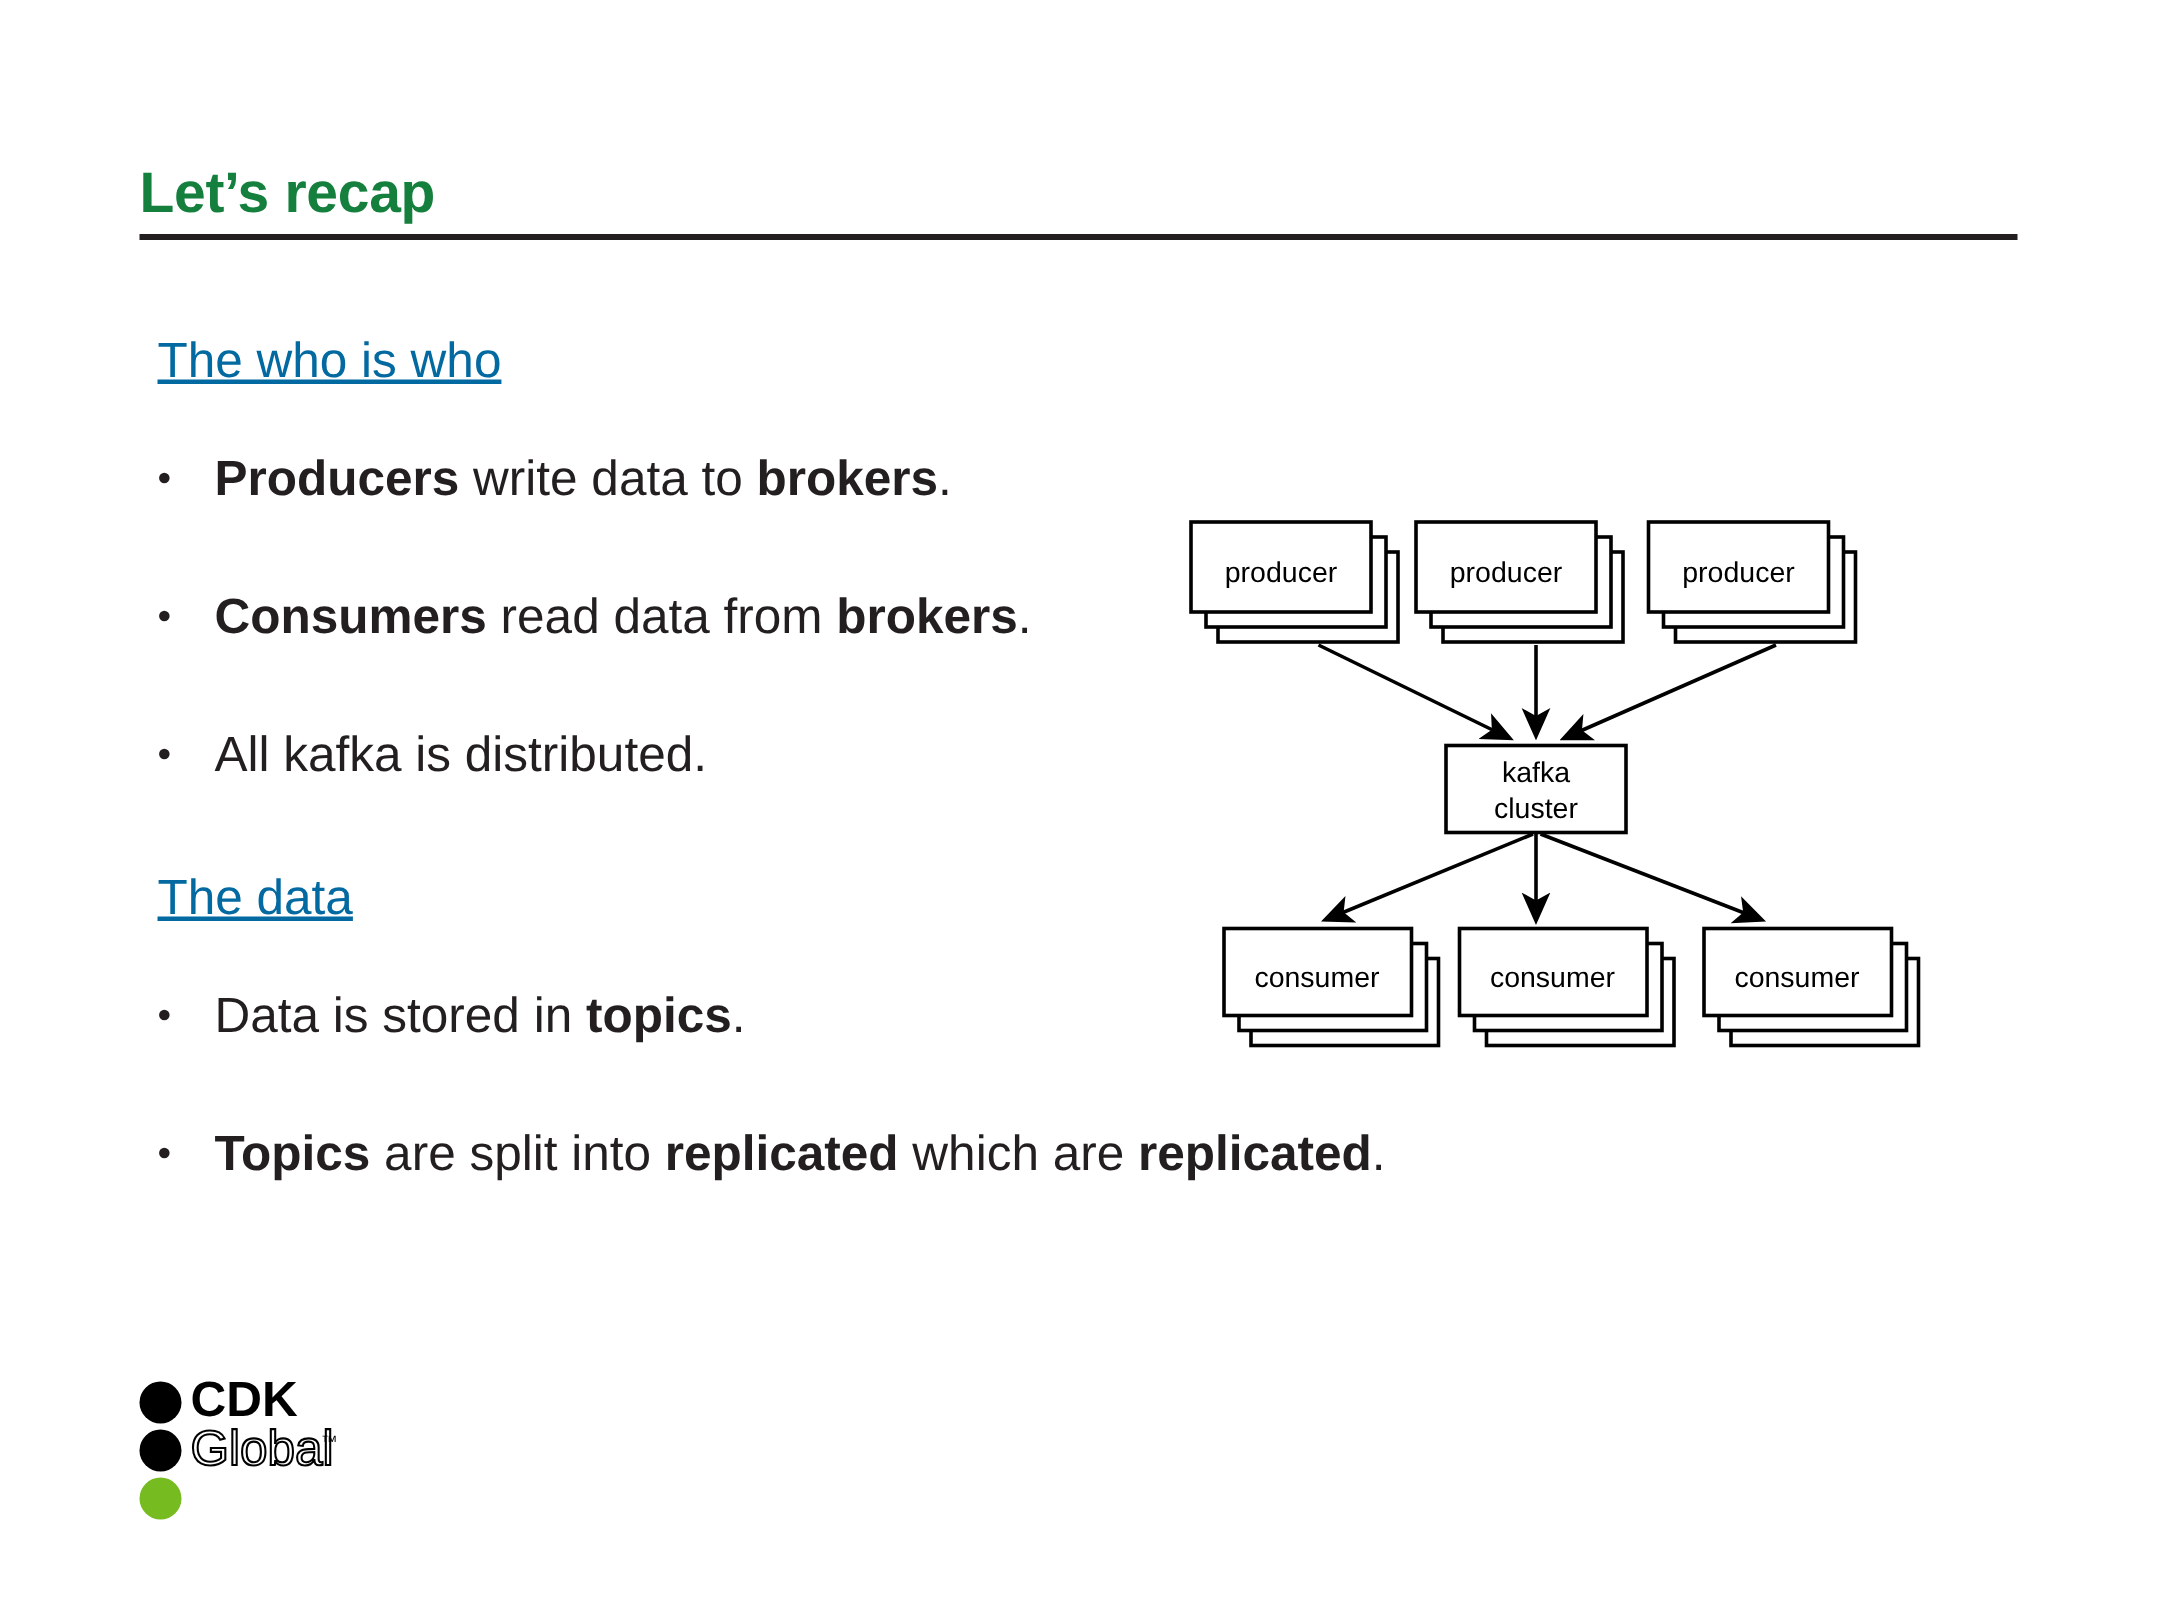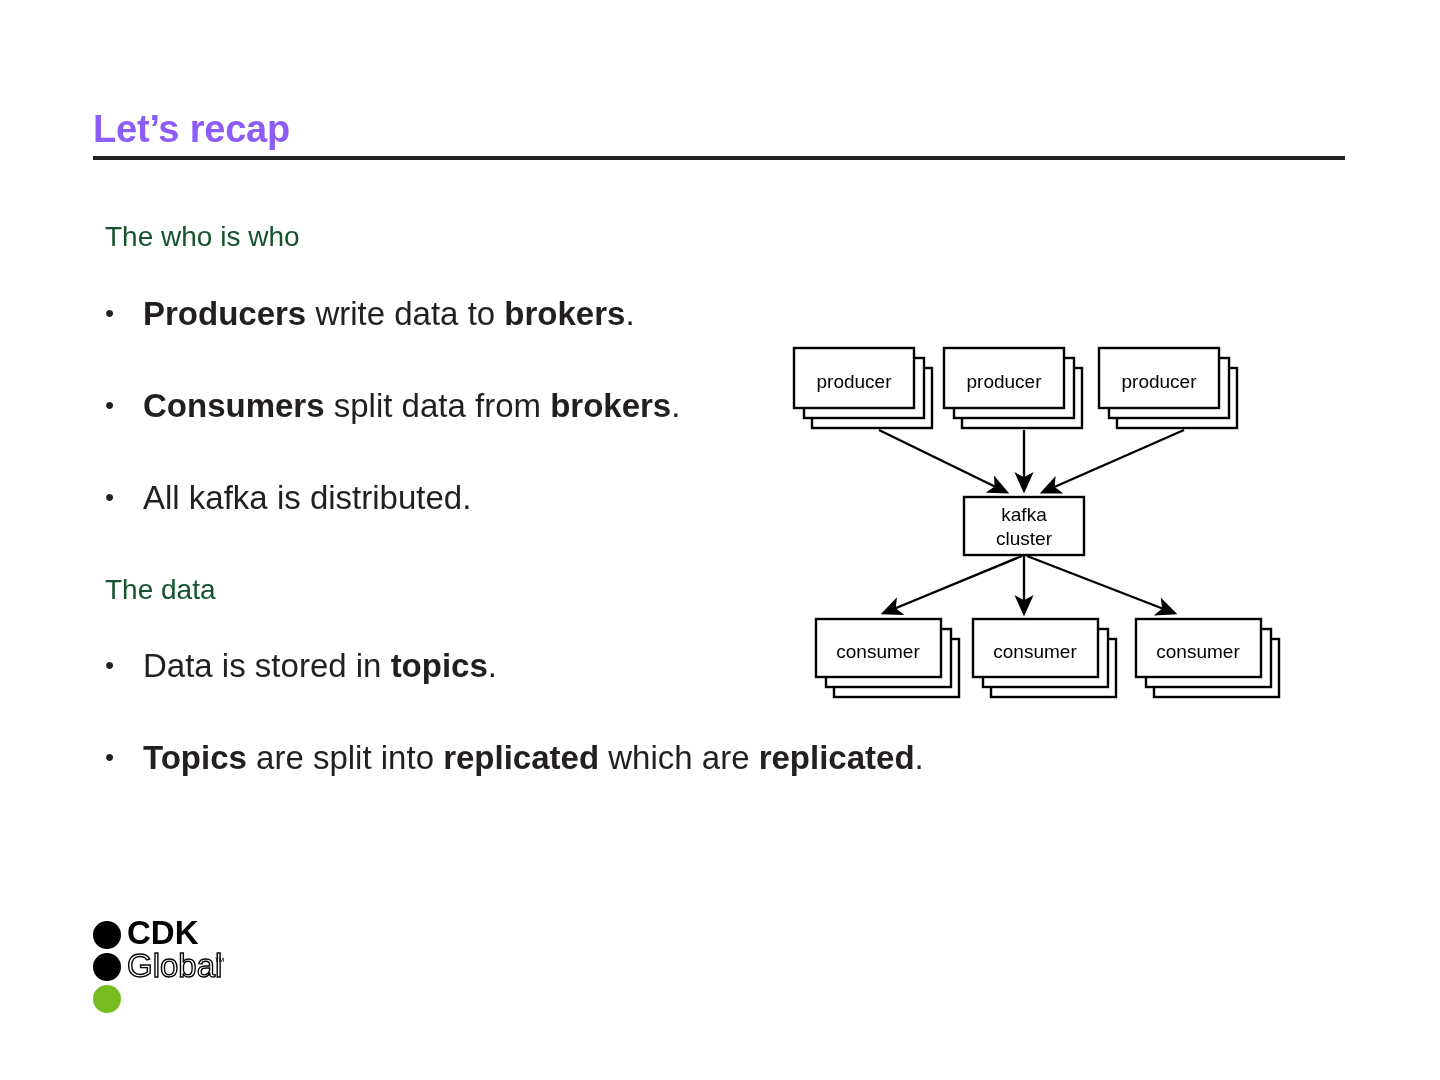--- a/index.html
+++ b/index.html
@@ -23,7 +23,7 @@
     top: 110px;
     font-size: 38px;
     font-weight: bold;
-    color: #8b5cf6;
+    color: #15803d;
     letter-spacing: -0.2px;
     line-height: 1.05;
     white-space: nowrap;

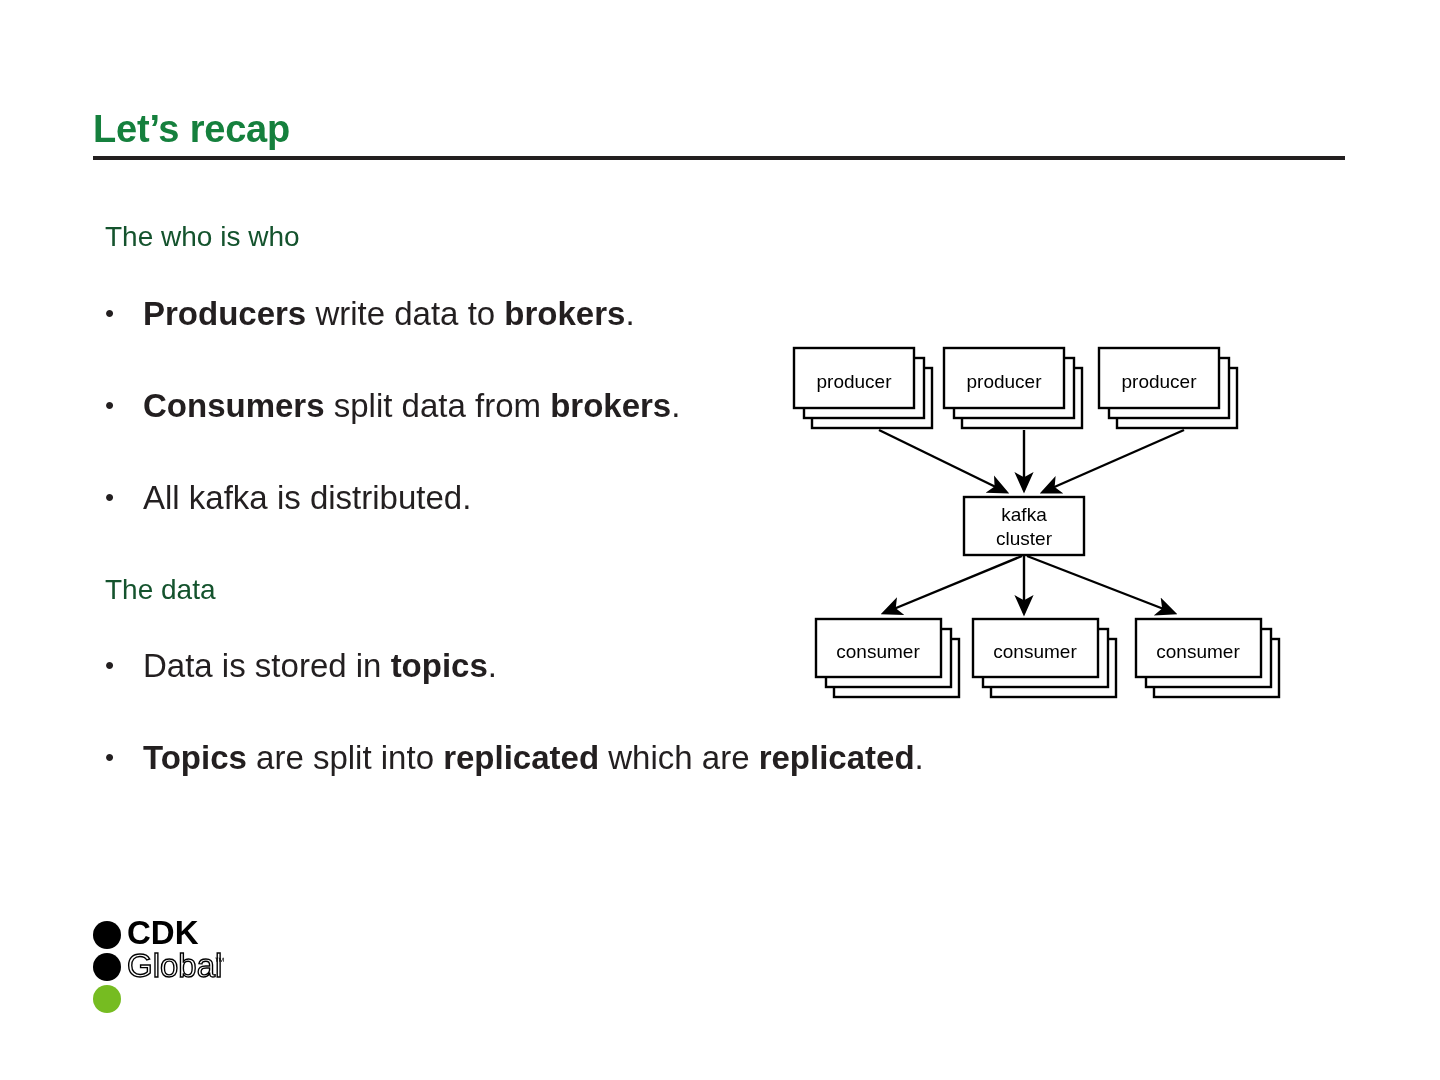--- a/index.html
+++ b/index.html
@@ -46,12 +46,13 @@
   }
 
   .section-head {
-    font-size: 28px;
+    font-size: 33px;
     font-weight: normal;
-    color: #14532d;
+    color: #0369a1;
     line-height: 1.1;
     margin: 0 0 42px 0;
     white-space: nowrap;
+    text-decoration: underline;
   }
   .section-head.second {
     margin-top: 58px;

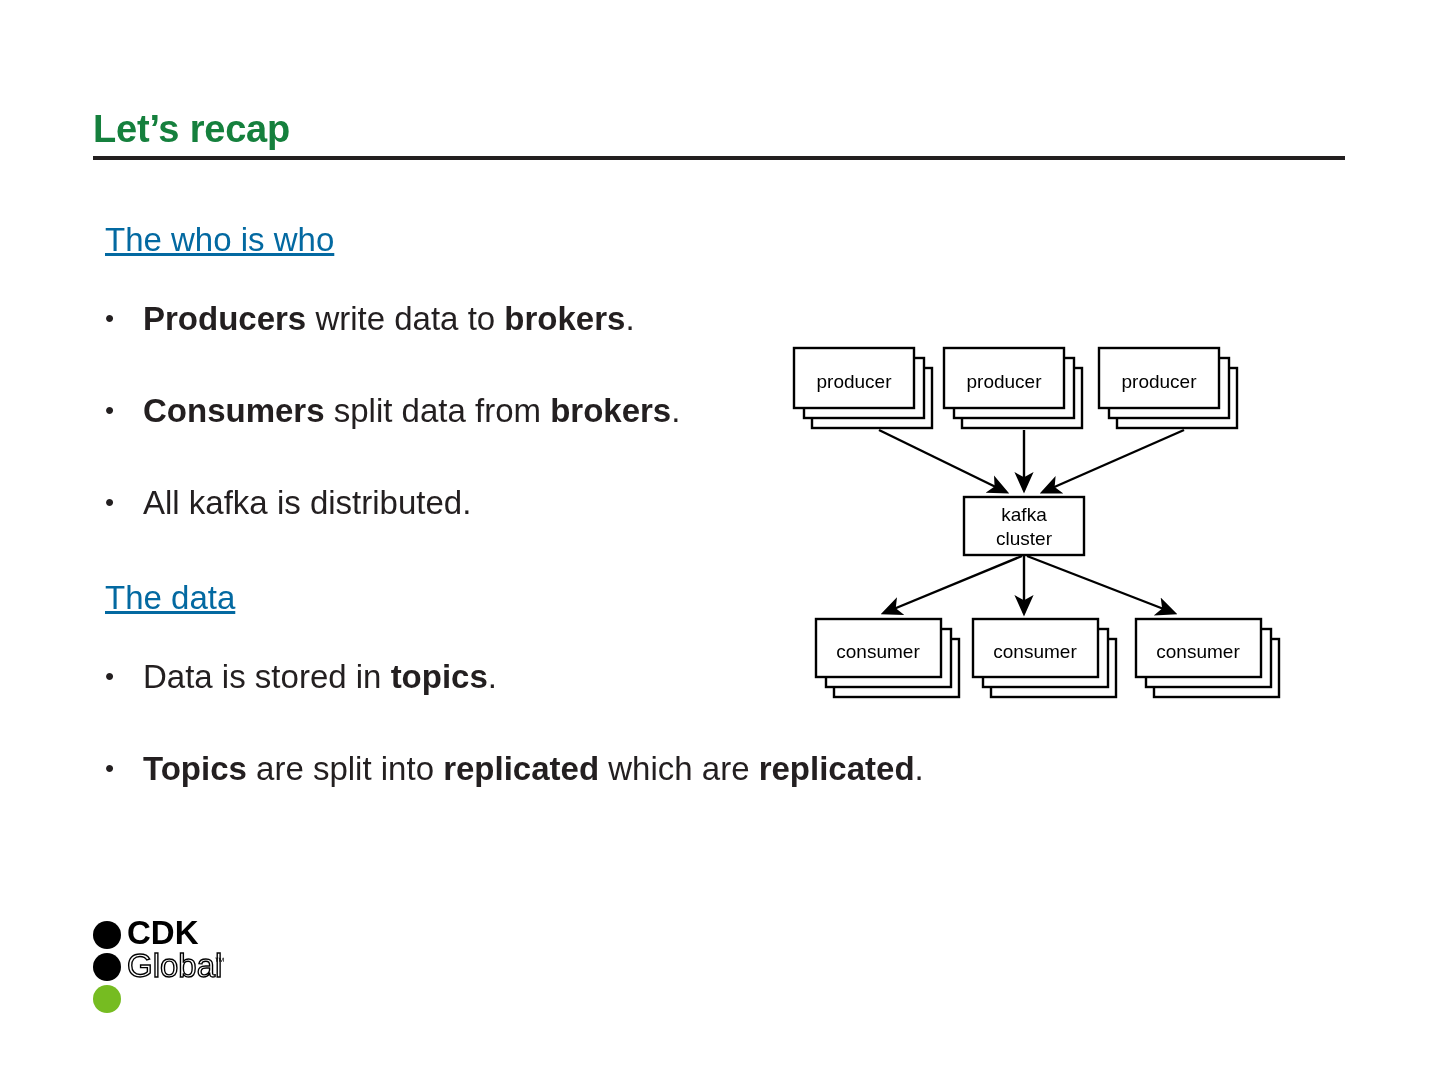--- a/index.html
+++ b/index.html
@@ -116,7 +116,7 @@
 
   <div class="bullet-row">
     <span class="bullet-dot">•</span>
-    <span class="bullet-text"><b>Consumers</b><span> split data from </span><b>brokers</b><span>.</span></span>
+    <span class="bullet-text"><b>Consumers</b><span> read data from </span><b>brokers</b><span>.</span></span>
   </div>
 
   <div class="bullet-row">

